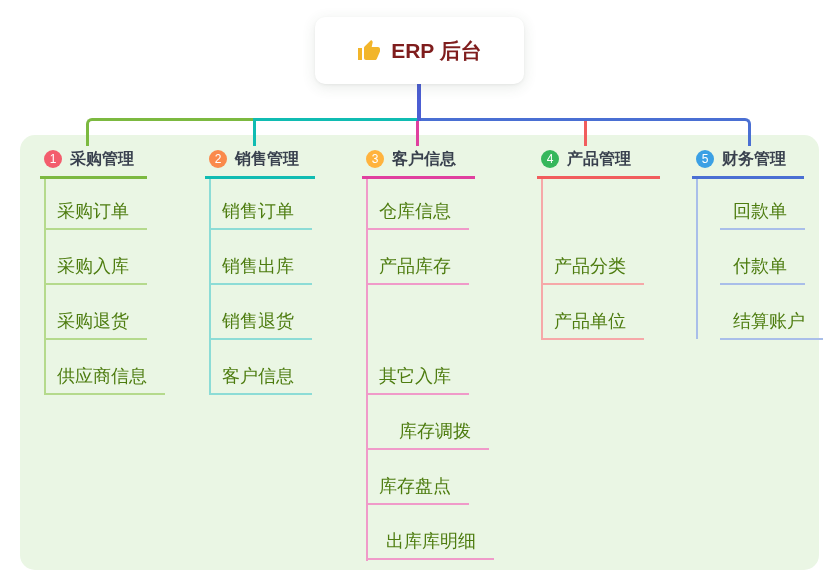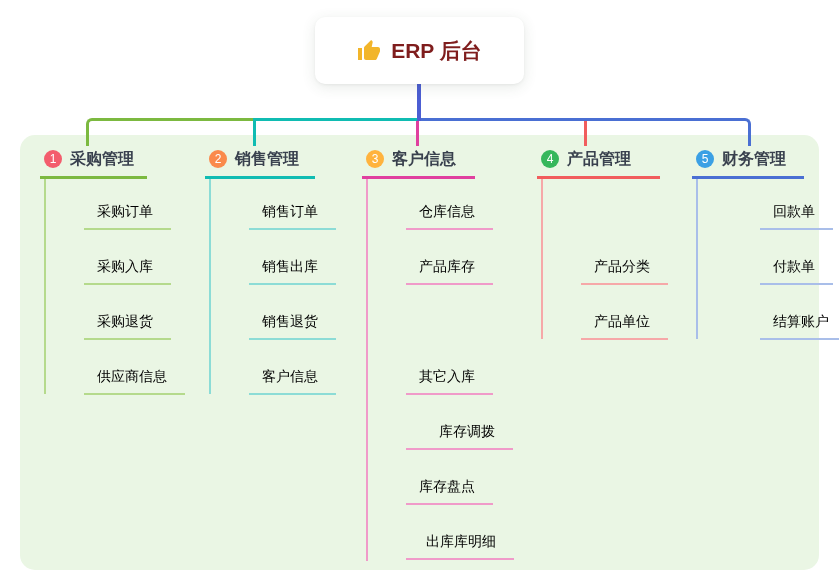--- a/index.html
+++ b/index.html
@@ -43,8 +43,8 @@
   .child{
     position:absolute;box-sizing:border-box;display:inline-block;
     padding:0 18px 7px 13px;border-bottom:2px solid var(--light);
-    font-size:14px;line-height:20px;color:#000000;white-space:nowrap;
-    cursor:pointer;z-index:2;margin-left:40px;
+    font-size:18px;line-height:20px;color:#4d7c0f;white-space:nowrap;
+    cursor:pointer;z-index:2;
   }
   
   .b1 .top-link{left:86px;width:167px;border-top:3px solid var(--main);border-left:3px solid var(--main);border-top-left-radius:6px;}

